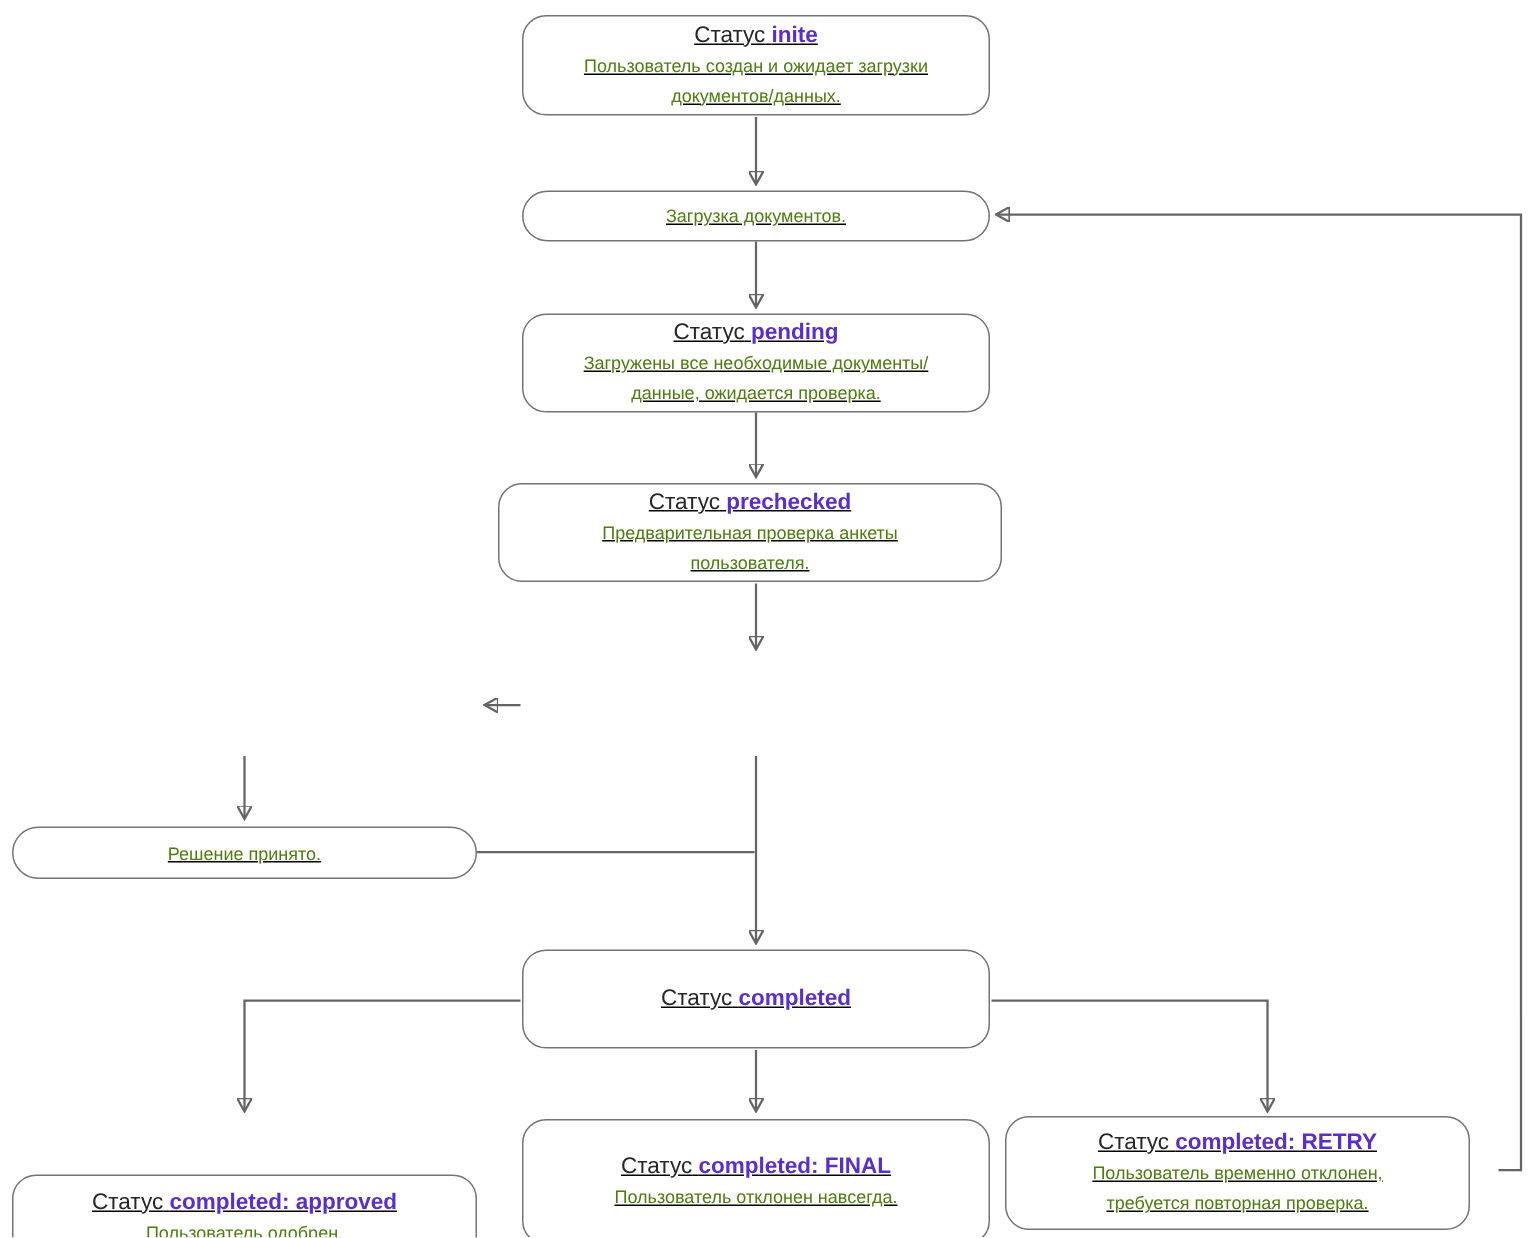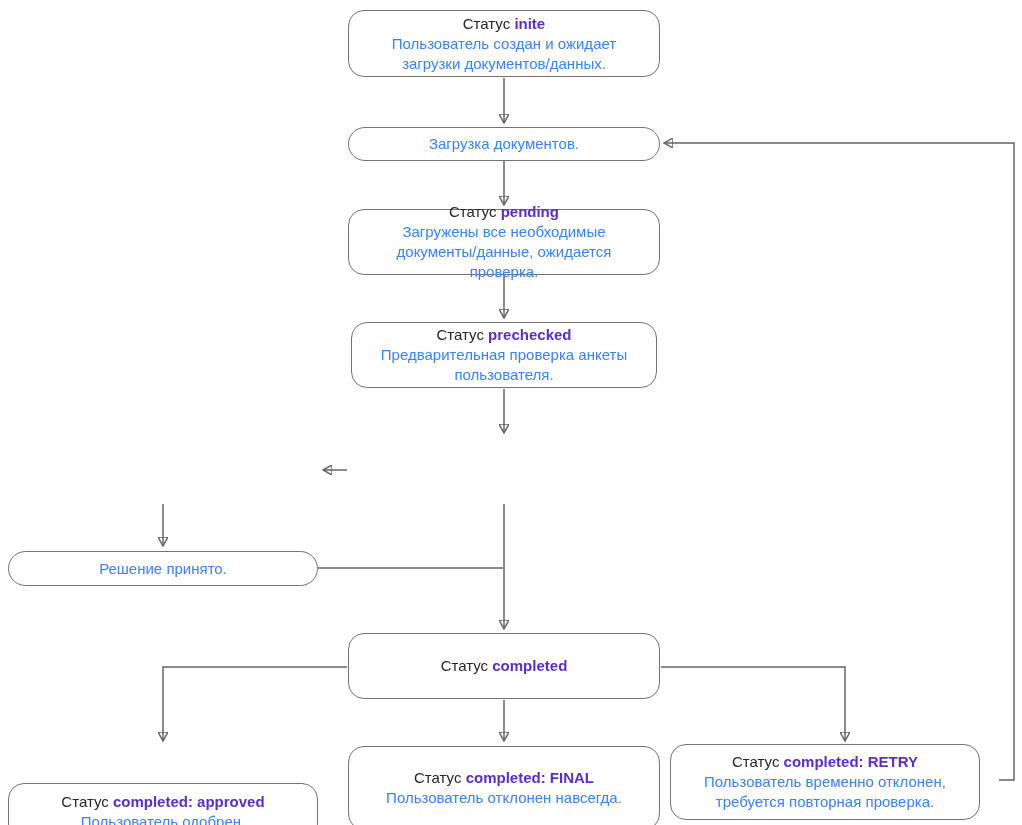--- a/index.html
+++ b/index.html
@@ -11,7 +11,7 @@
     position:absolute;box-sizing:border-box;background:#ffffff;
     border:1.5px solid #747474;border-radius:16px;
     display:flex;flex-direction:column;justify-content:center;align-items:center;
-    text-align:center;padding:3px 28px;
+    text-align:center;padding:3px 28px;text-decoration:underline;
   }
   .node.pill{border-radius:18px;}
   .title{font-size:15px;line-height:20px;color:#262626;white-space:nowrap;}

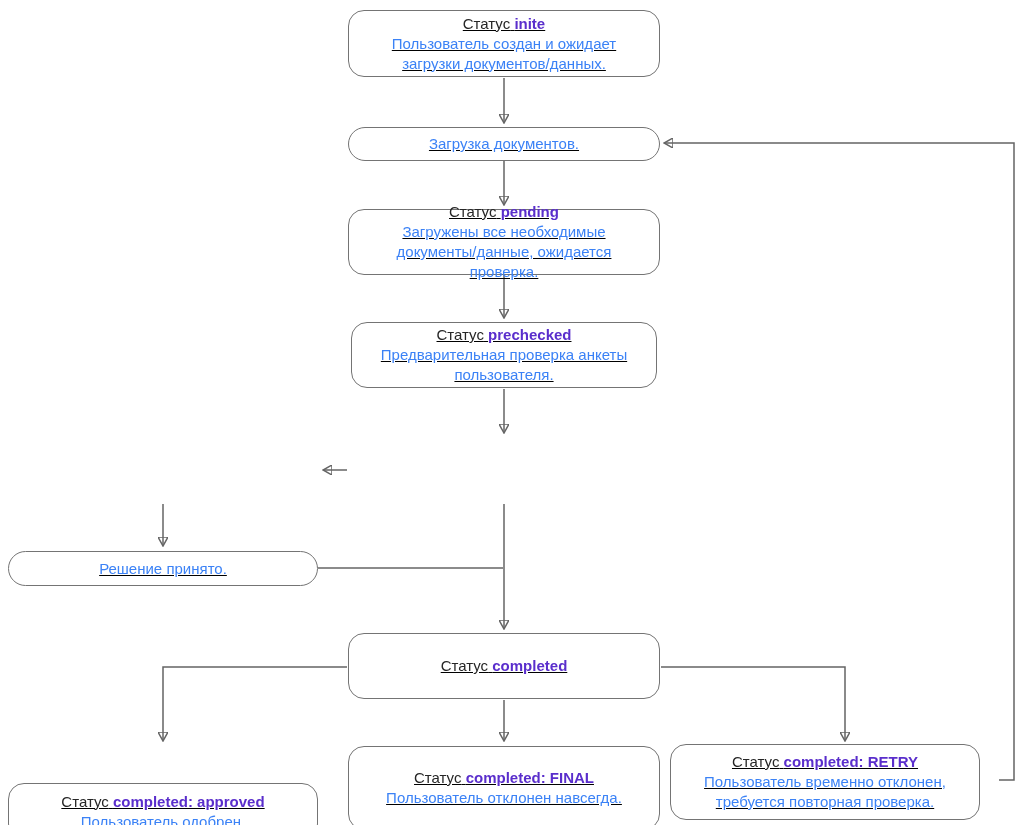--- a/index.html
+++ b/index.html
@@ -16,7 +16,7 @@
   .node.pill{border-radius:18px;}
   .title{font-size:15px;line-height:20px;color:#262626;white-space:nowrap;}
   .status{font-weight:bold;color:#5a2ecc;}
-  .desc{font-size:15px;line-height:20px;color:#3b82f6;}
+  .desc{font-size:12px;line-height:20px;color:#4d7c0f;}
   #edges{position:absolute;left:0;top:0;pointer-events:none;}
   #edges path{fill:none;stroke:#646464;stroke-width:1.5;}
 </style>

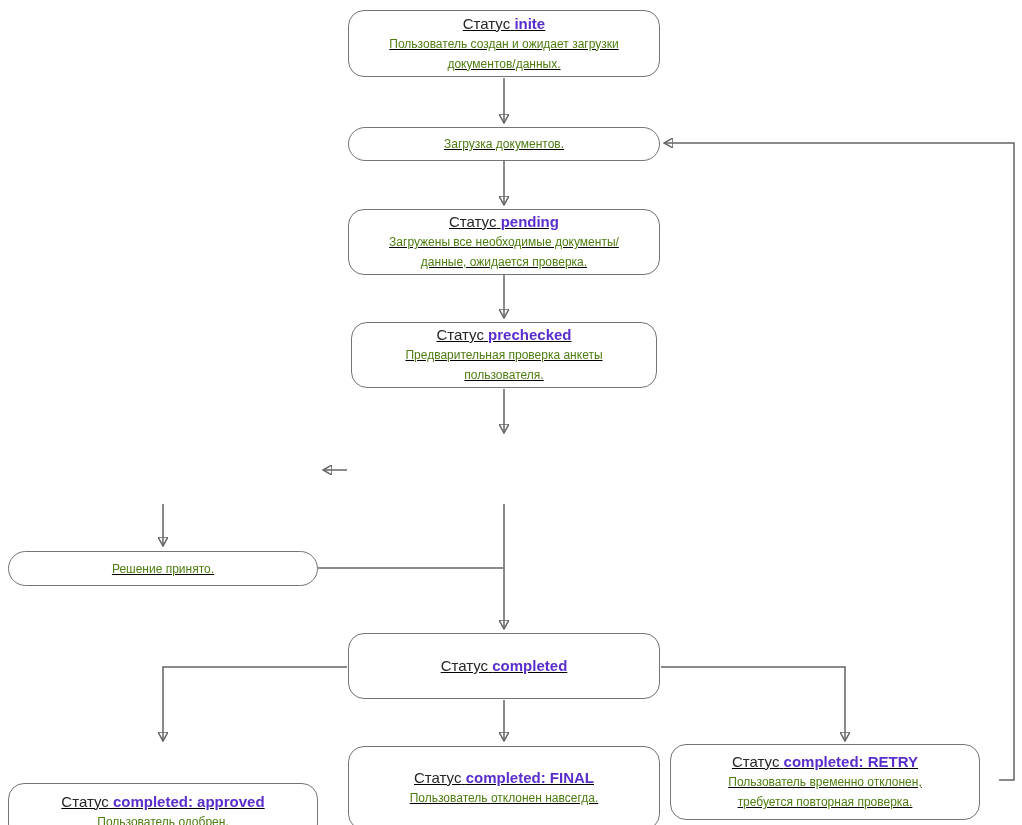--- a/index.html
+++ b/index.html
@@ -65,7 +65,7 @@
     <div class="desc">Загружены все необходимые документы/данные, ожидается проверка.</div>
   </div>
 
-  <div class="node" style="left:351px;top:322px;width:306px;height:66px">
+  <div class="node" style="left:332px;top:322px;width:336px;height:66px">
     <div class="title">
       <span>Статус</span>
       <span class="status">prechecked</span>

